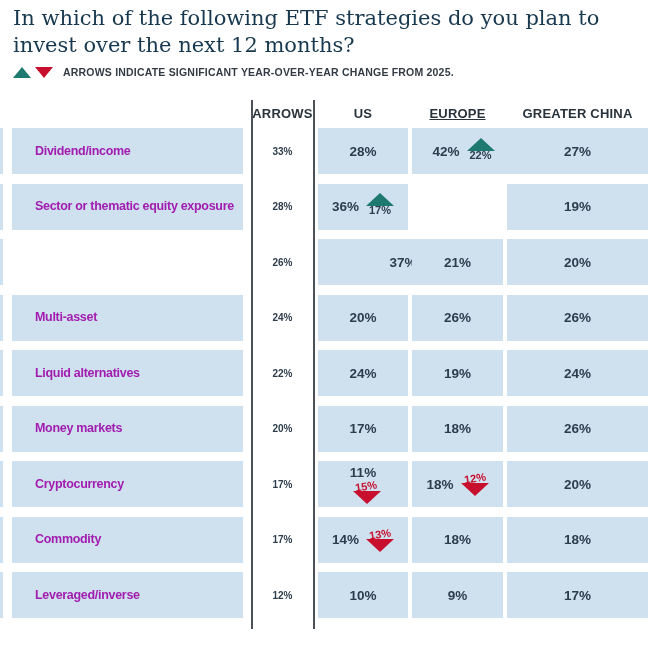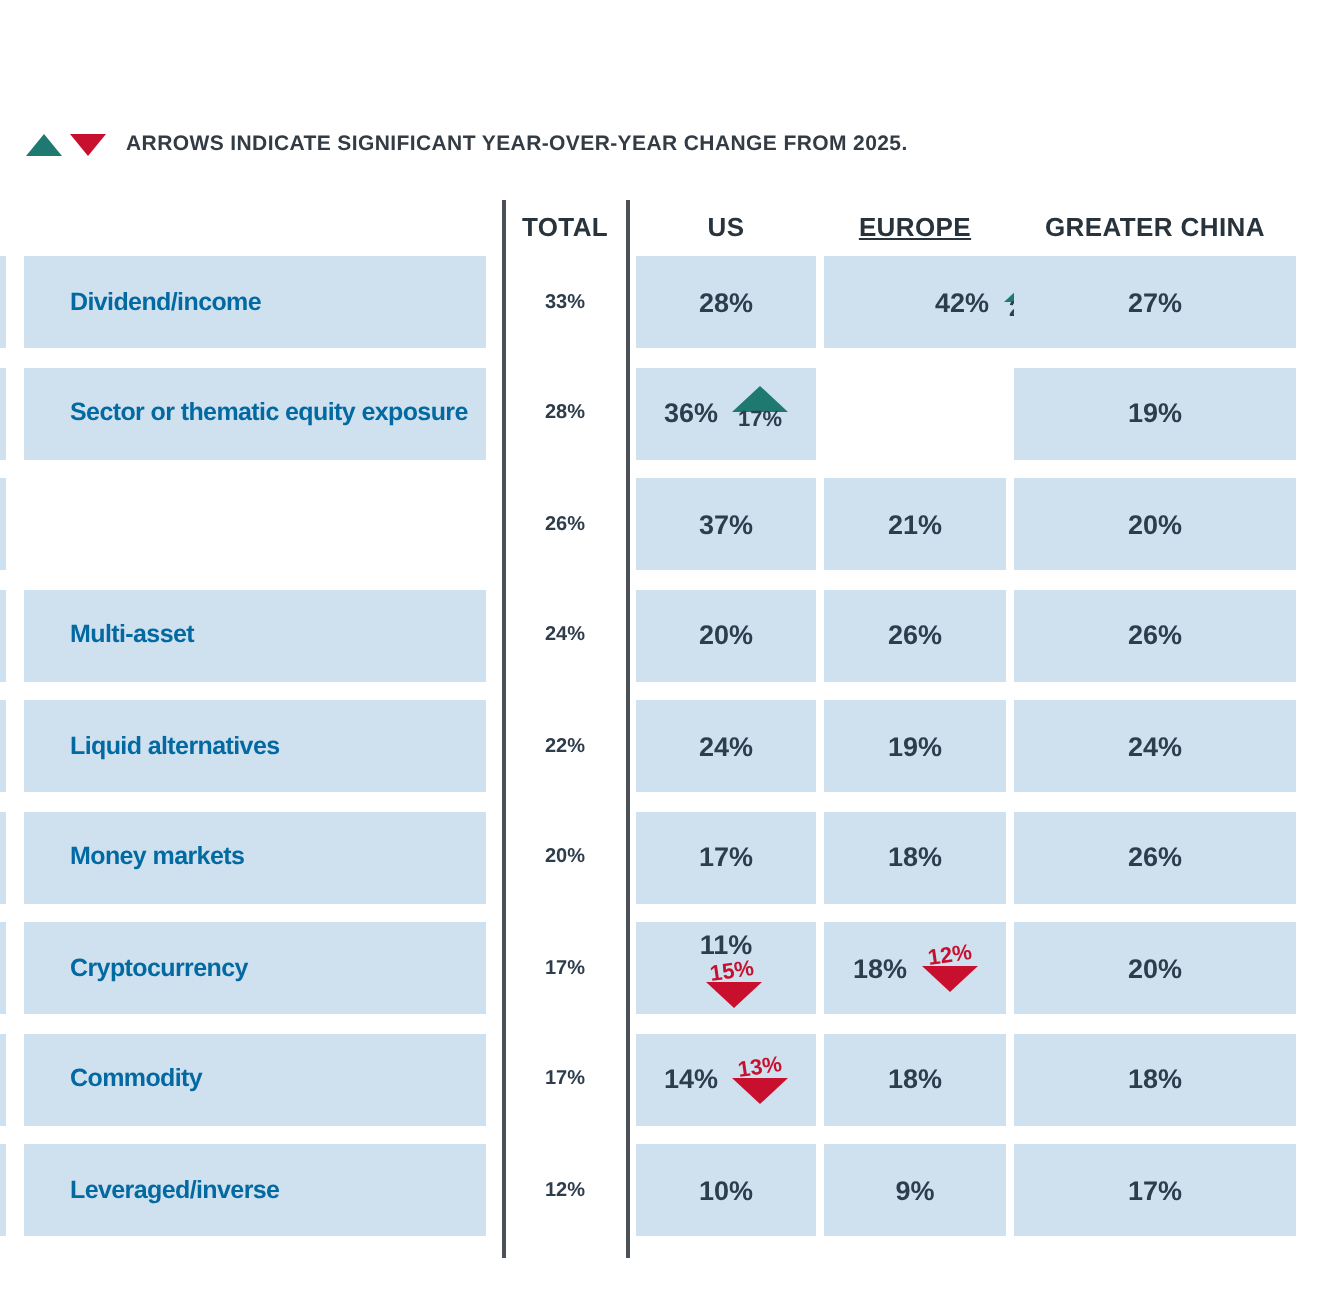--- a/index.html
+++ b/index.html
@@ -37,6 +37,8 @@
 
 <div class="page">
 
+  <h1 class="title">In which of the following ETF strategies do you plan to
+invest over the next 12 months?</h1>
 
   <div class="legend">
     <span class="ltri up"></span>

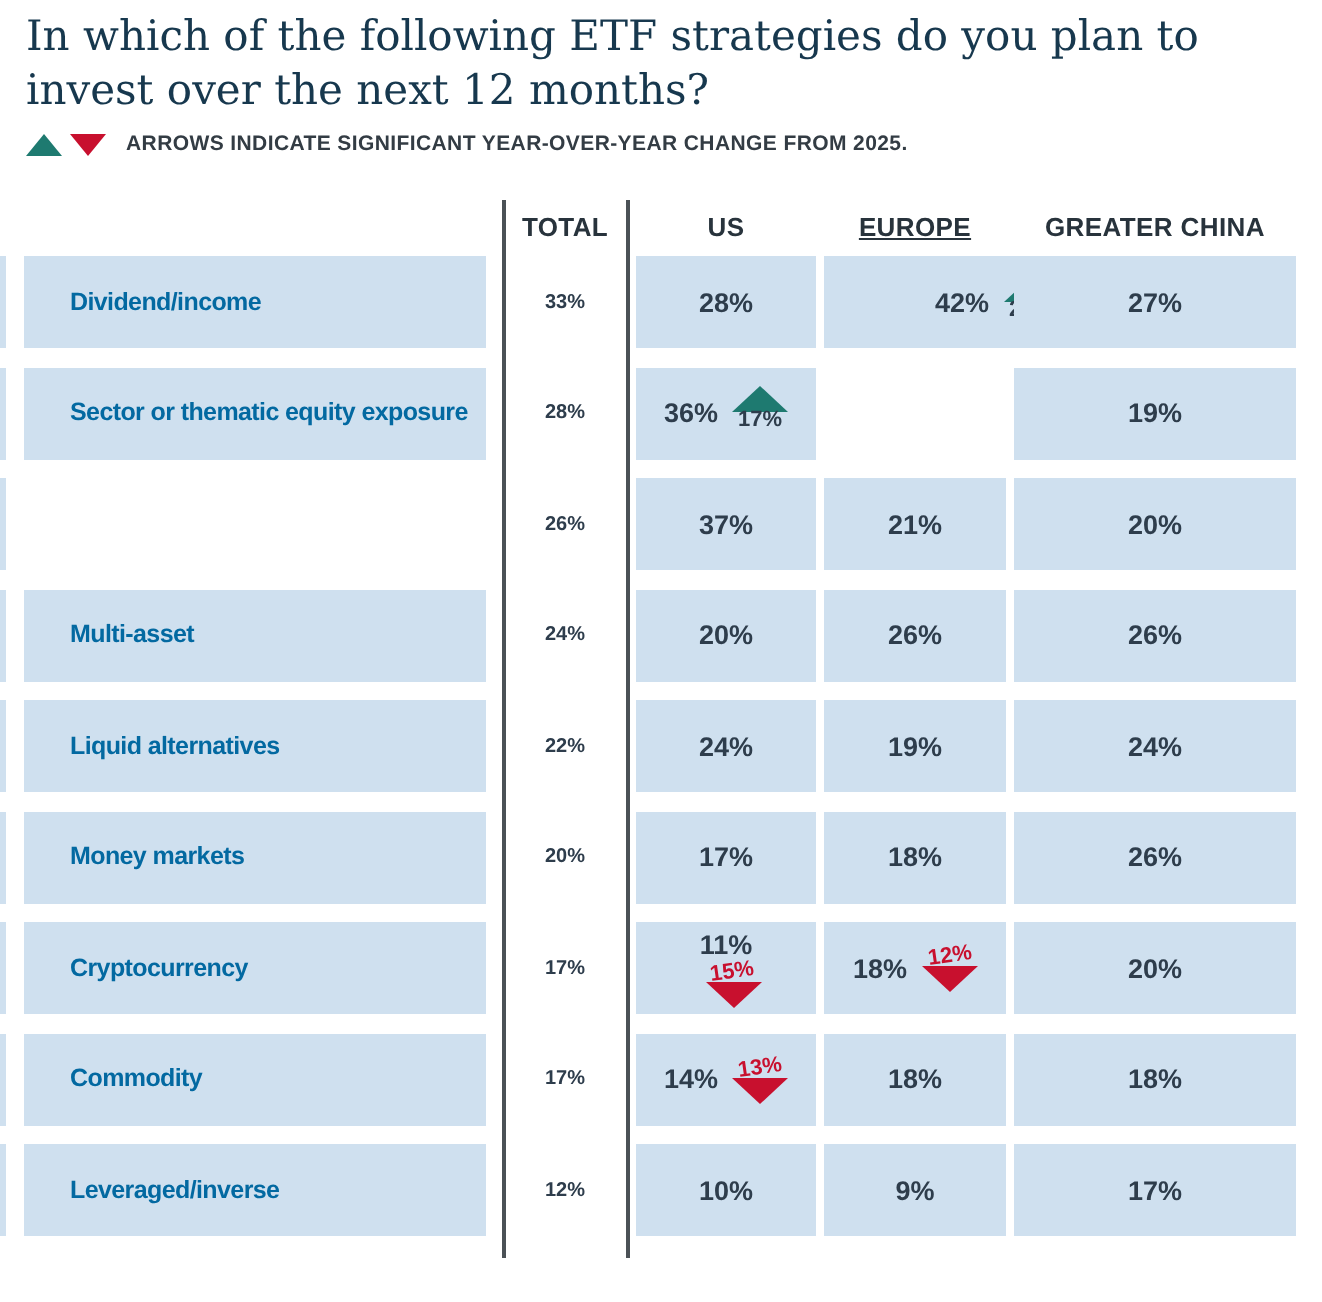--- a/index.html
+++ b/index.html
@@ -46,7 +46,7 @@
     <span class="txt">ARROWS INDICATE SIGNIFICANT YEAR-OVER-YEAR CHANGE FROM 2025.</span>
   </div>
 
-  <div class="colhead" style="left:247px;width:71px;">TOTAL</div>
+  <div class="colhead" style="left:247px;width:71px;">ARROWS</div>
   <div class="colhead" style="left:318px;width:90px;">US</div>
   <div class="colhead" style="left:412px;width:91px;text-decoration:underline;">EUROPE</div>
   <div class="colhead" style="left:507px;width:141px;">GREATER CHINA</div>

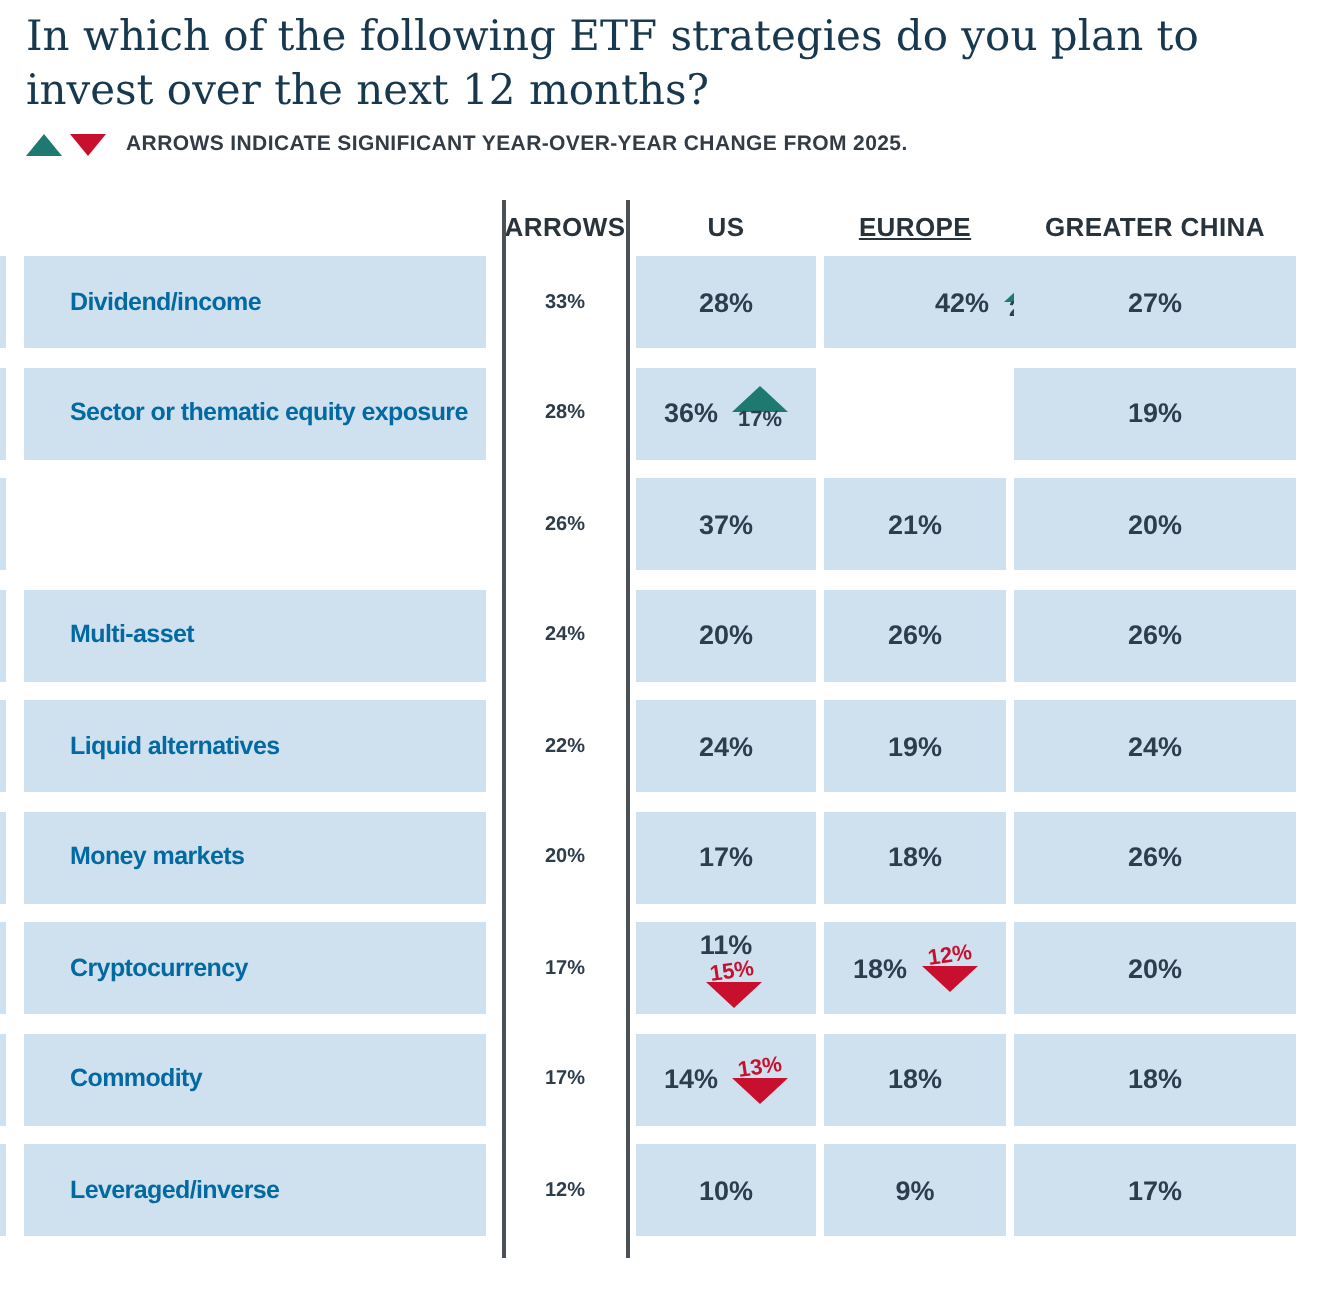--- a/index.html
+++ b/index.html
@@ -21,7 +21,7 @@
   .cell{position:absolute;top:0;height:46px;display:flex;align-items:center;justify-content:center;}
   .cell.label{left:12px;width:231px;background:#cfe0ef;justify-content:flex-start;
               padding-left:23px;box-sizing:border-box;font-size:12.5px;font-weight:bold;
-              letter-spacing:-.3px;color:#0369a1;white-space:pre-line;line-height:15px;text-align:right;}
+              letter-spacing:-.3px;color:#a21caf;white-space:pre-line;line-height:15px;text-align:right;}
   .cell.total{left:247px;width:71px;font-size:10px;font-weight:bold;color:#2e3d4c;}
   .cell.region{background:#cfe0ef;font-size:13.5px;font-weight:bold;color:#2e3d4c;}
   .stack{display:flex;flex-direction:column;align-items:center;margin-left:7px;position:relative;}

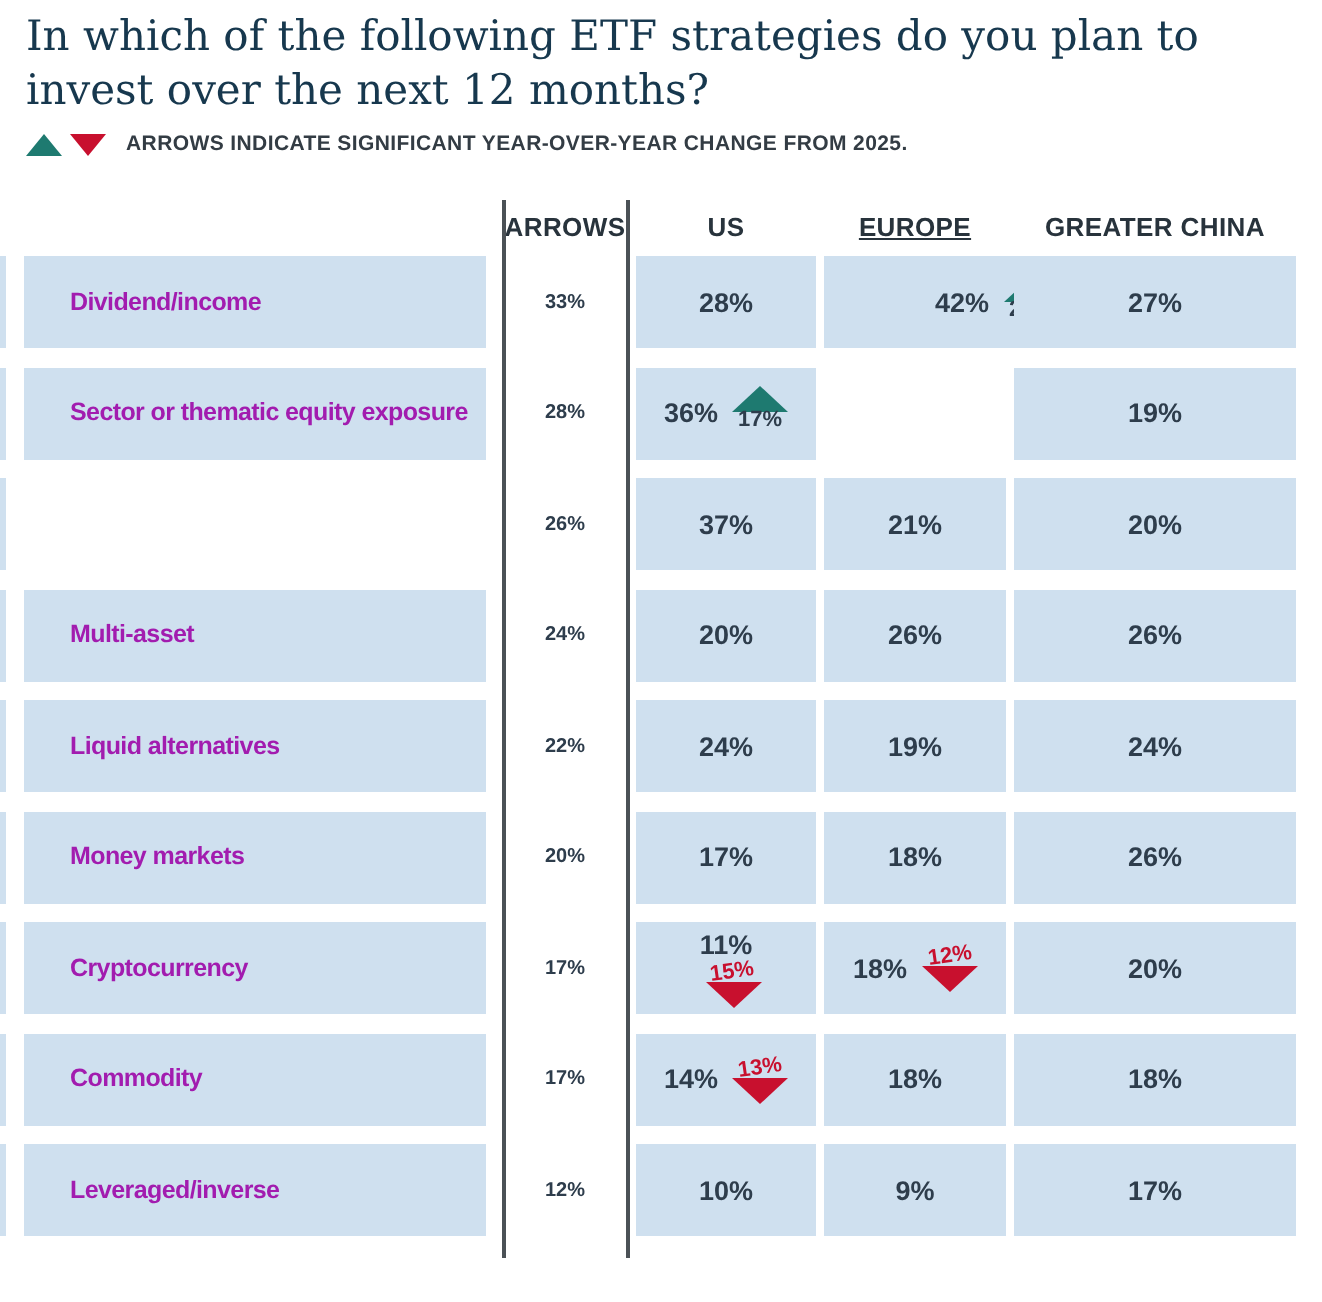--- a/index.html
+++ b/index.html
@@ -62,7 +62,7 @@
         <div class="cell region" style="left: 318px; width: 90px;">
           <span>28%</span>
         </div>
-        <div class="cell region" style="left: 412px; width: 103px; padding-left: 35px;">
+        <div class="cell region" style="left: 412px; width: 103px;">
           <span>42%</span>
           <span class="stack up">
             <span class="tri"></span>

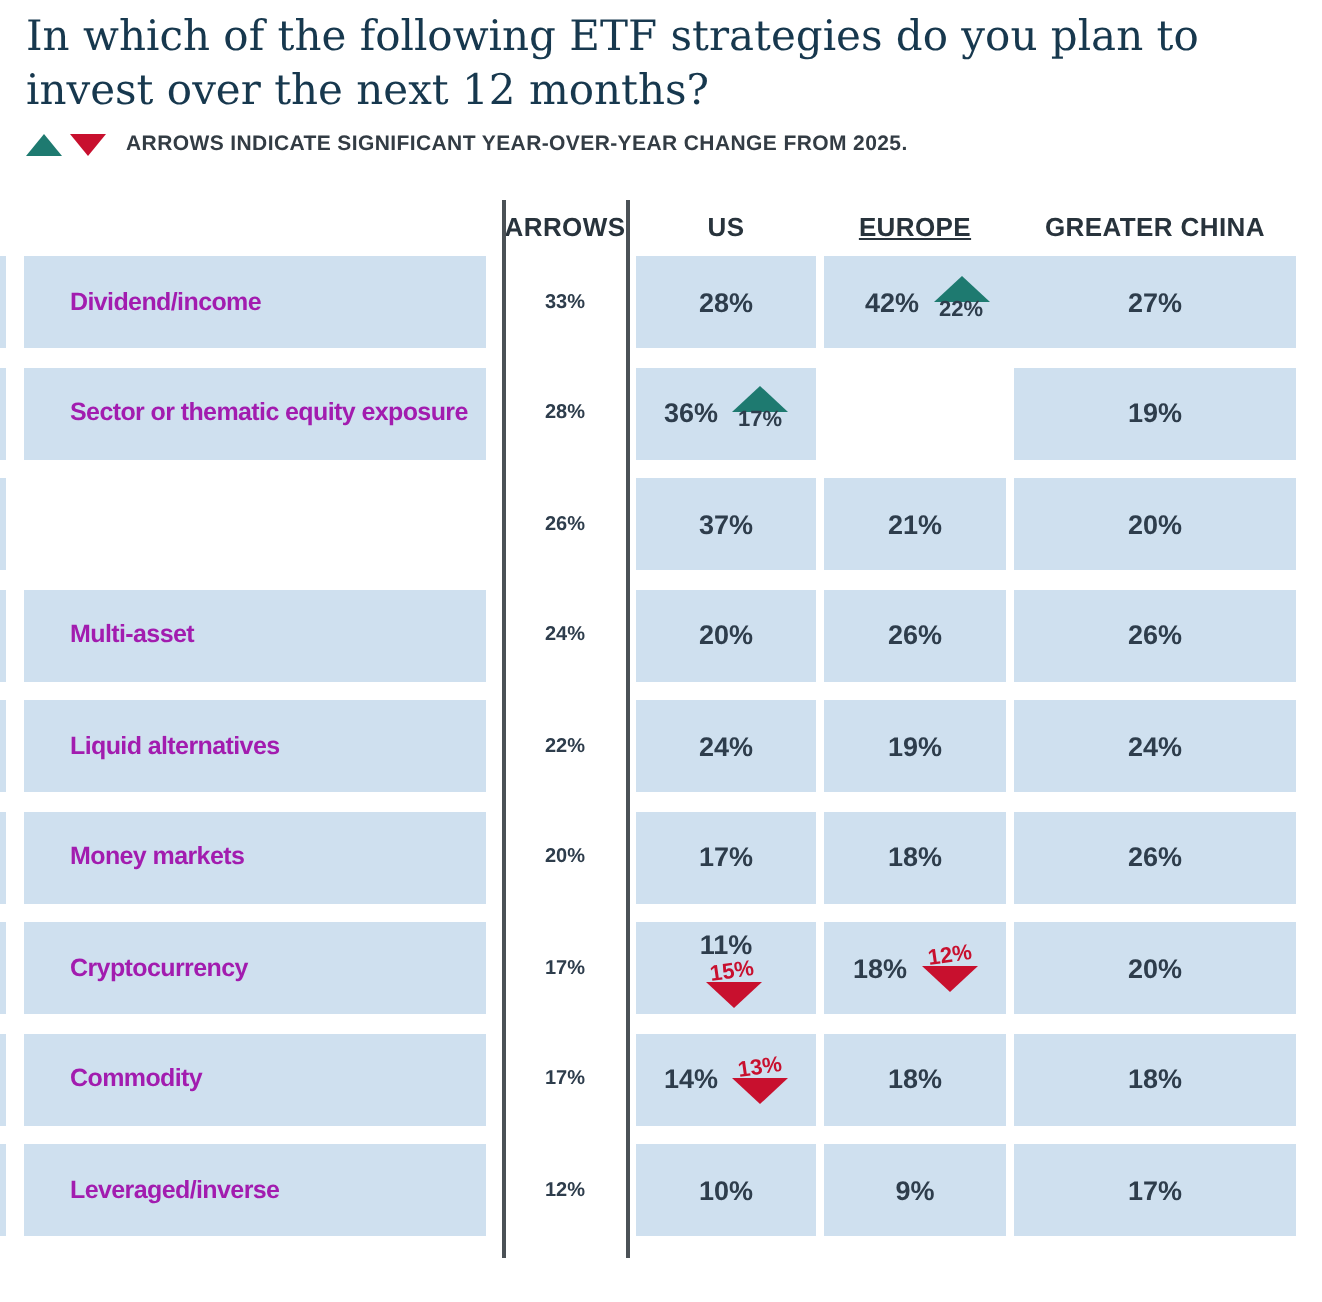--- a/index.html
+++ b/index.html
@@ -91,7 +91,7 @@
       <div class="row" style="top: 239px;">
         <span class="sliver"></span>
         <div class="cell total">26%</div>
-        <div class="cell region" style="left: 318px; width: 90px;">
+        <div class="cell region" style="left: 318px; width: 90px; padding-left: 40px;">
           <span>37%</span>
         </div>
         <div class="cell region" style="left: 412px; width: 91px;">

